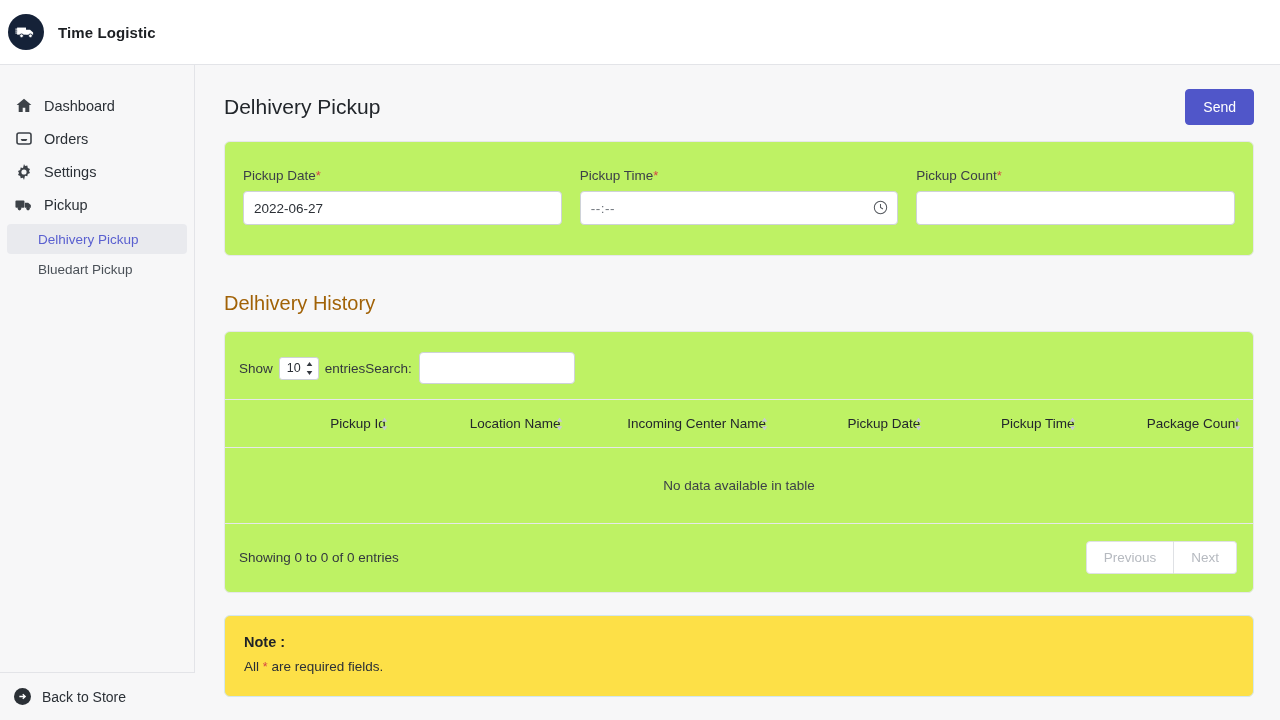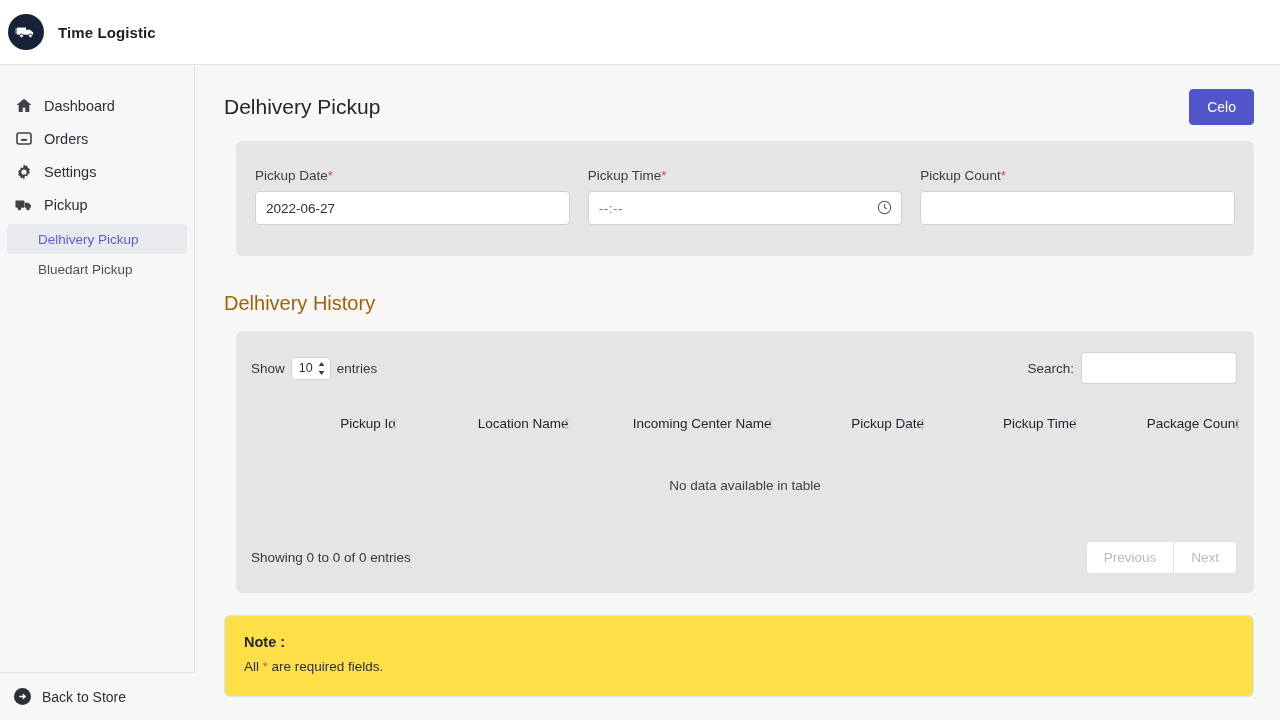--- a/index.html
+++ b/index.html
@@ -319,7 +319,7 @@
 
   <div class="page-head">
     <div class="page-title">Delhivery Pickup</div>
-    <button class="btn-send">Celo</button>
+    <button class="btn-send">Send</button>
   </div>
 
   <div class="card">

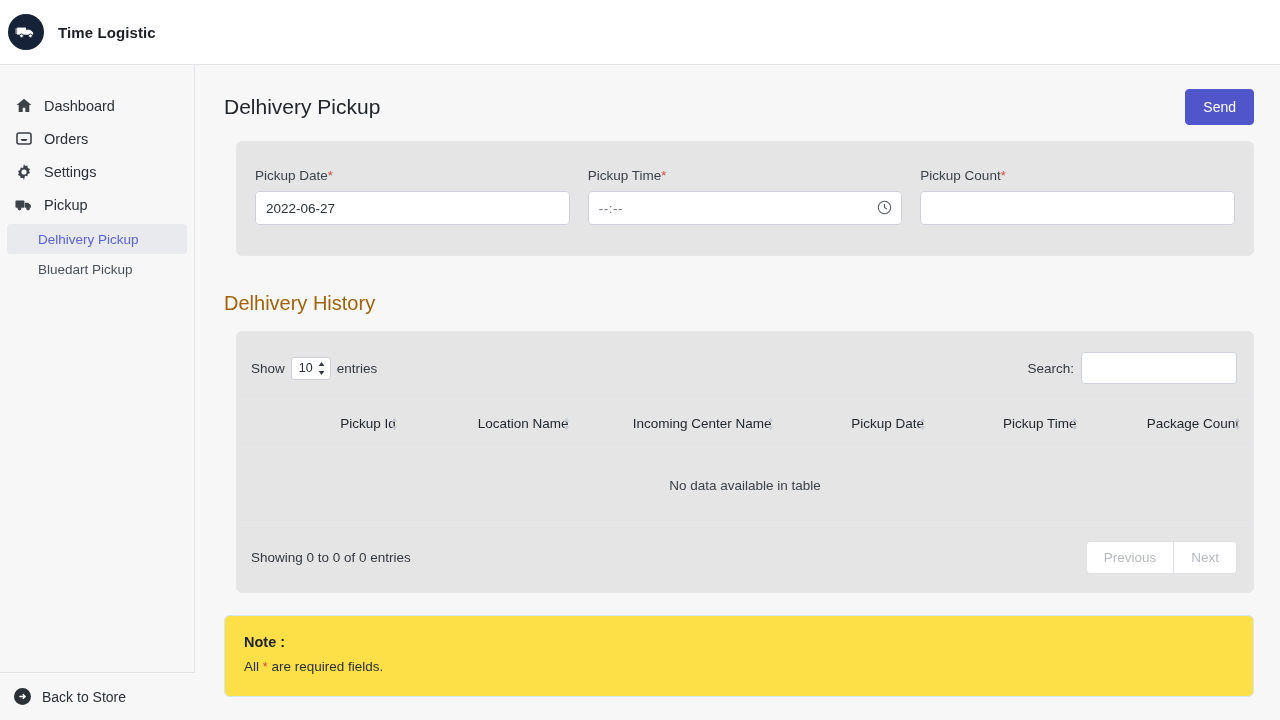--- a/index.html
+++ b/index.html
@@ -109,10 +109,10 @@
   }
 
   .card {
-    background: #e5e5e5;
+    background: #bef264;
     border: 1px solid #e6e7eb;
     border-radius: 6px;
-    margin: 16px 26px 0 41px;
+    margin: 16px 26px 0 29px;
   }
 
   

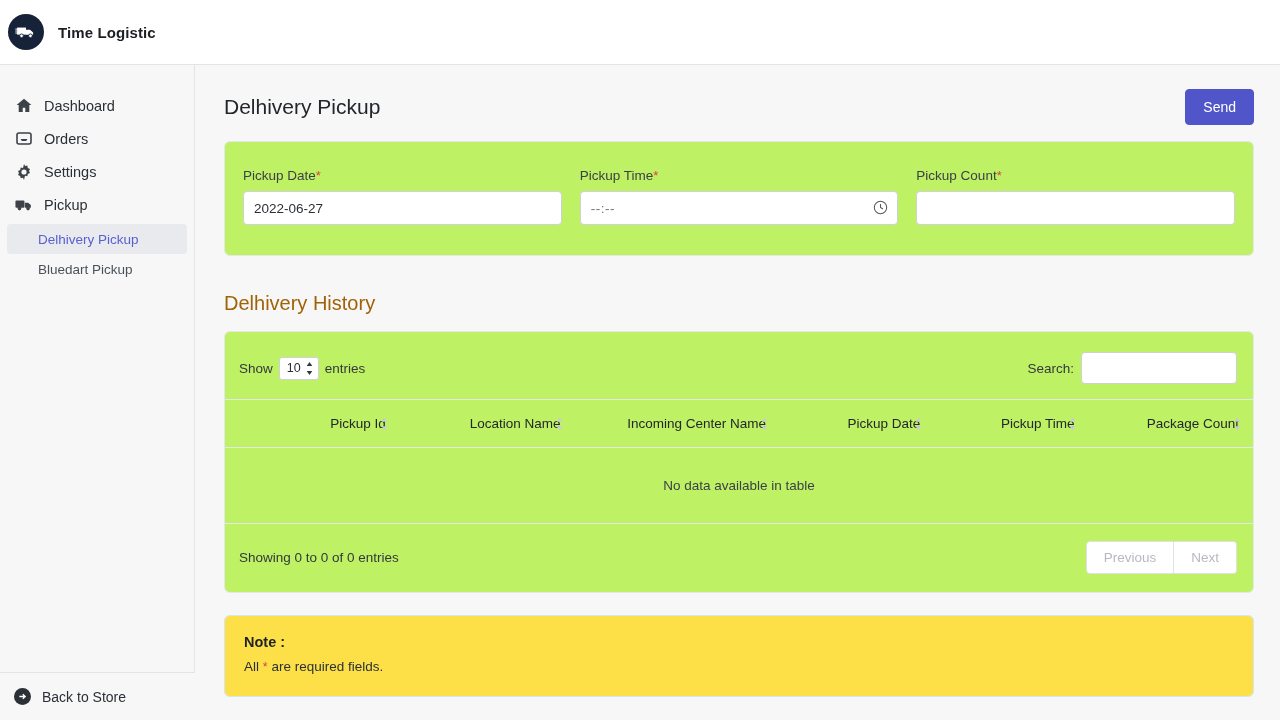--- a/index.html
+++ b/index.html
@@ -151,7 +151,7 @@
 
   
   .dt-top {
-    display: flex; align-items: center; justify-content: space-between;
+    display: flex; align-items: center; 
     padding: 20px 16px 15px 14px;
   }
   .dt-len { font-size: 13.5px; color: #33383e; display: flex; align-items: center; }

